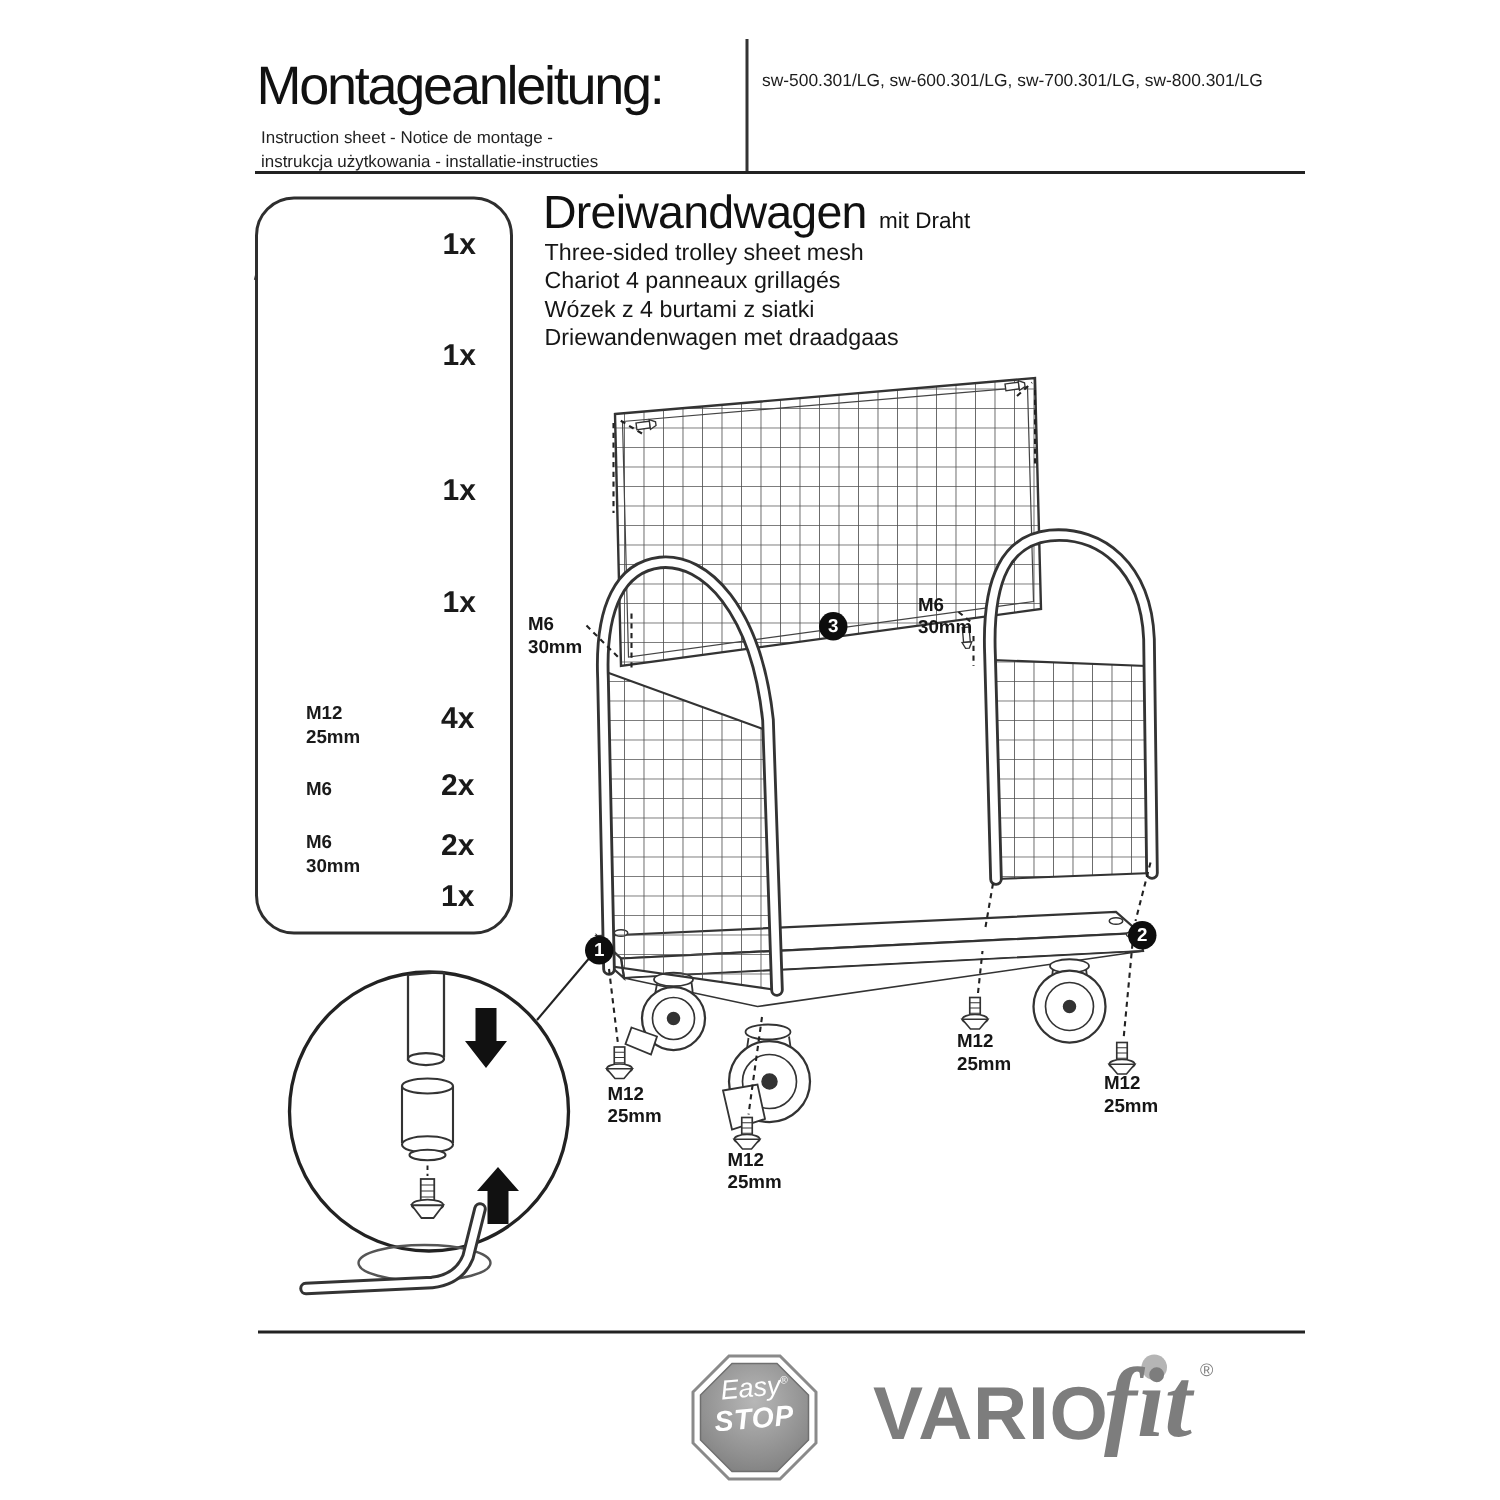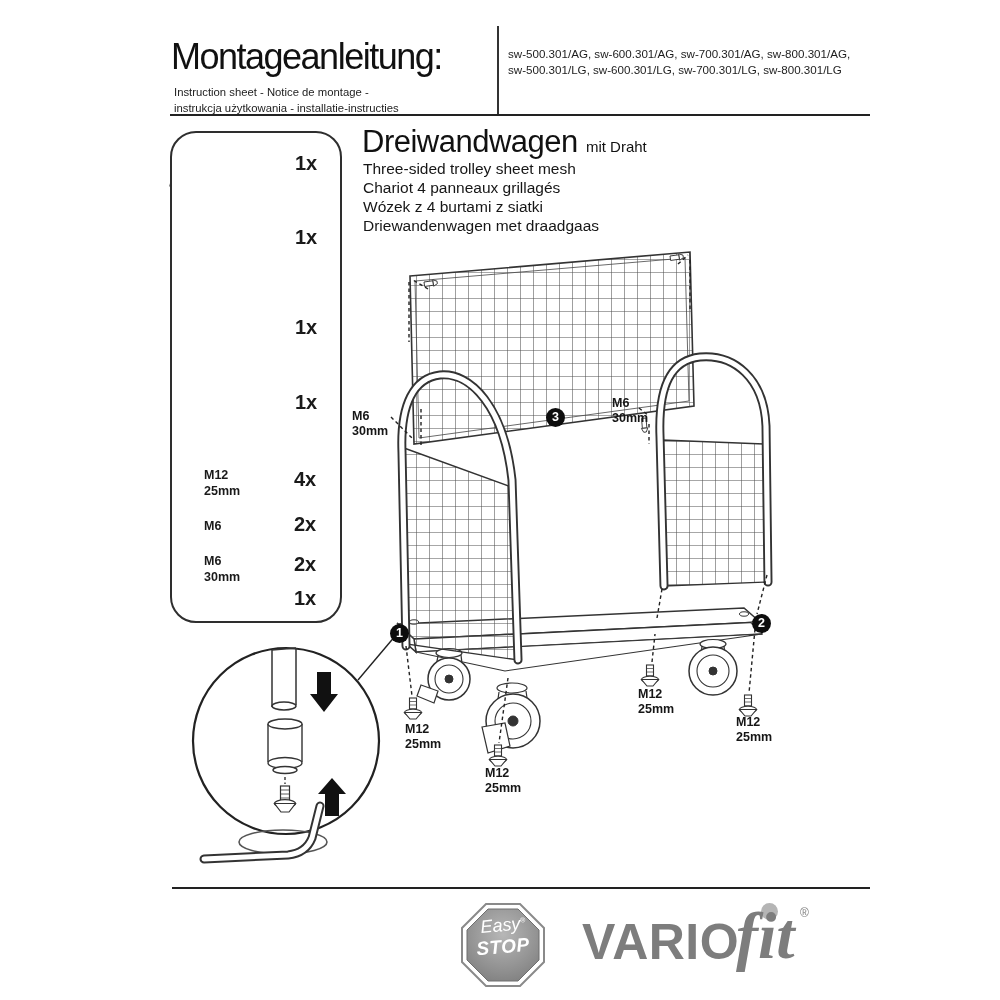--- a/index.html
+++ b/index.html
@@ -269,7 +269,6 @@
   </div>
   <div class="abs h-div"></div>
   <div class="abs txt h-sku">
-    <div>sw-500.301/AG, sw-600.301/AG, sw-700.301/AG, sw-800.301/AG,</div>
     <div>sw-500.301/LG, sw-600.301/LG, sw-700.301/LG, sw-800.301/LG</div>
   </div>
   <div class="abs h-rule"></div>

